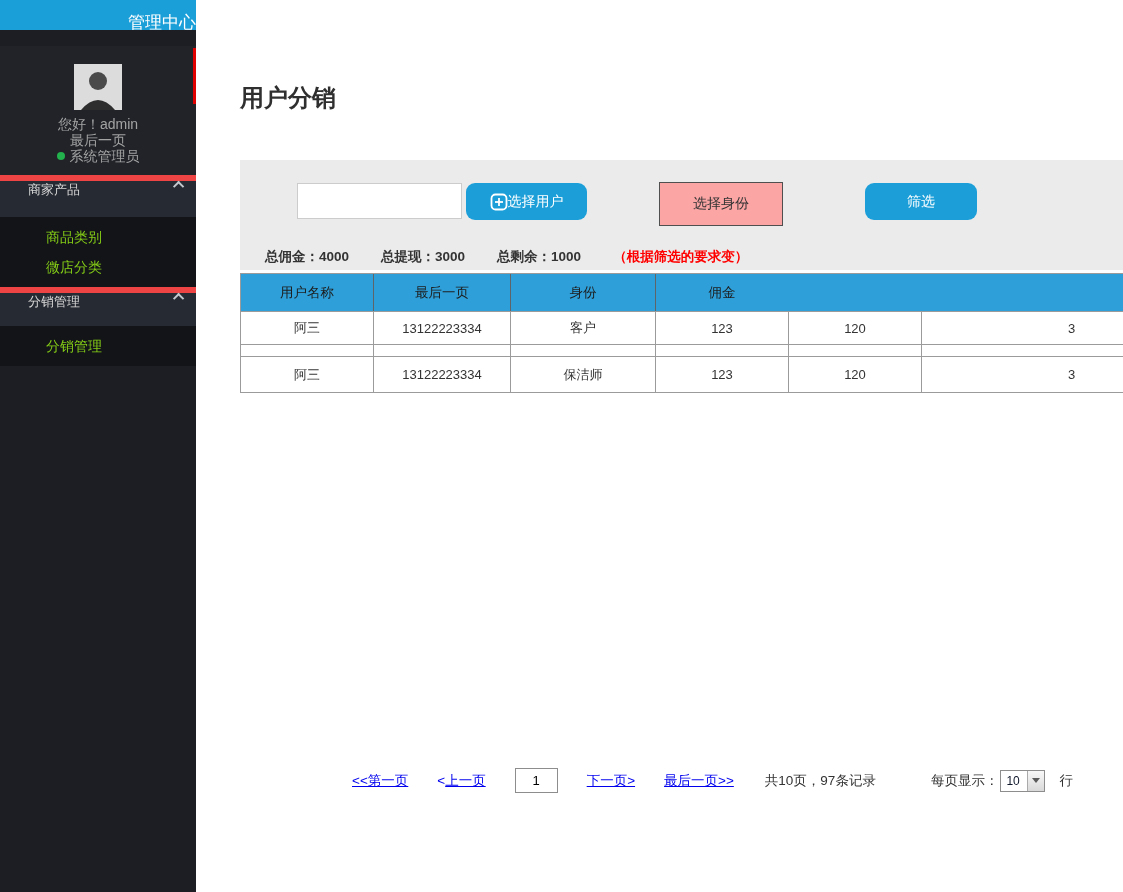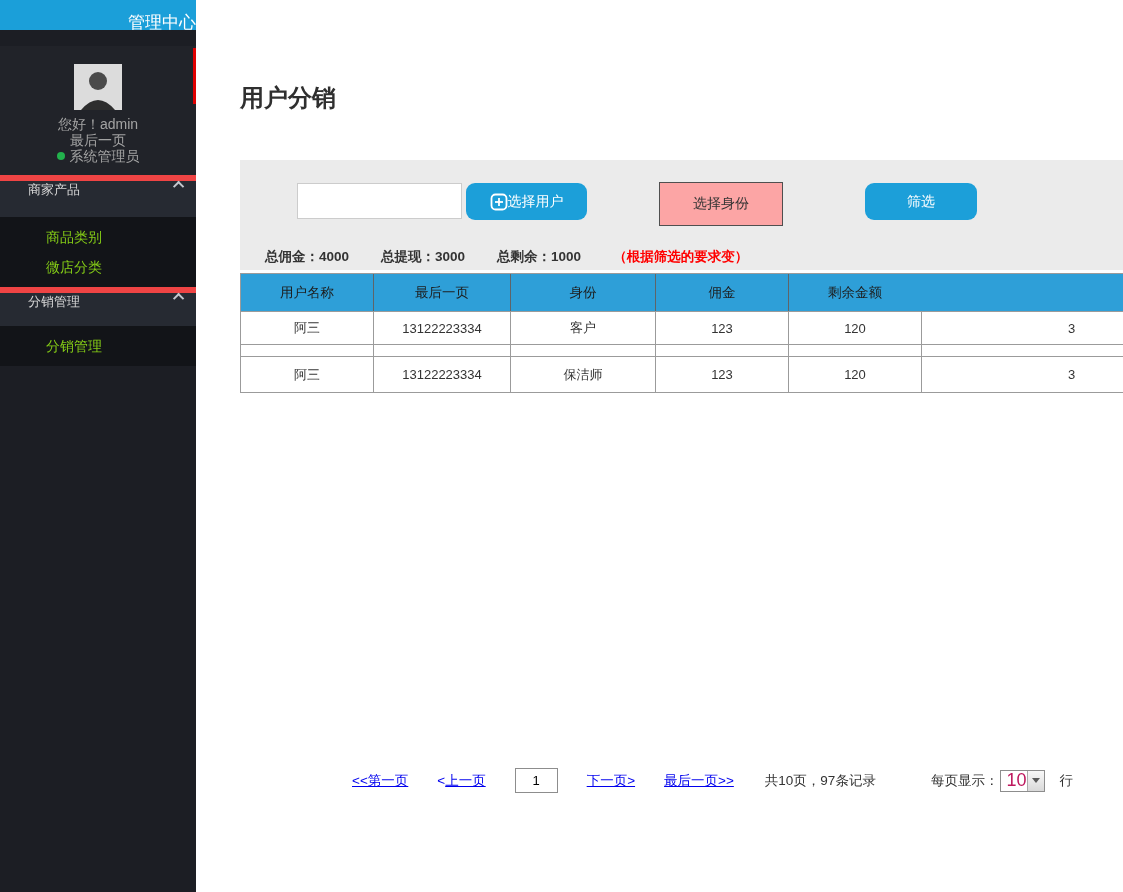--- a/index.html
+++ b/index.html
@@ -166,7 +166,6 @@
         <div class="cell">最后一页</div>
         <div class="cell">身份</div>
         <div class="cell">佣金</div>
-        <div class="cell">剩余金额</div>
       </div>
       <div class="trow r1">
         <div class="cell">阿三</div>

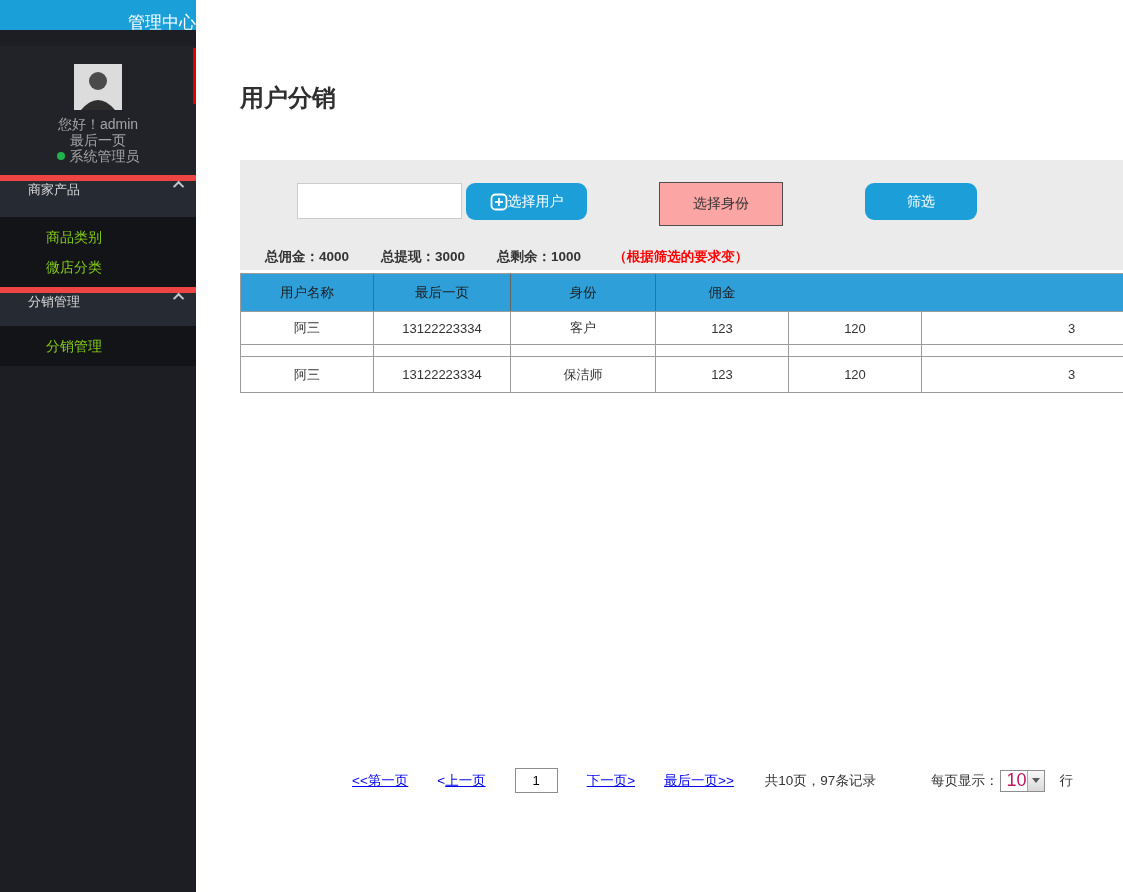--- a/index.html
+++ b/index.html
@@ -79,7 +79,7 @@
   .perpage { display:flex; align-items:center; margin-left:26px; white-space:nowrap; }
   .fake-select { width:45px; height:22px; border:1px solid #8d8d8d; background:#fff;
     display:flex; align-items:center; cursor:pointer; margin-left:2px; }
-  .fake-select .val { flex:1; padding-left:5px; font-size:18px; color:#be185d; }
+  .fake-select .val { flex:1; padding-left:5px; font-size:12px; color:#0f172a; }
   .fake-select .arrow-box { width:17px; height:100%; border-left:1px solid #aaa;
     background:linear-gradient(#f8f8f8,#d9d9d9); display:flex; align-items:center; justify-content:center; }
   .fake-select .arrow-box .tri { width:0; height:0; border-left:4px solid transparent;

